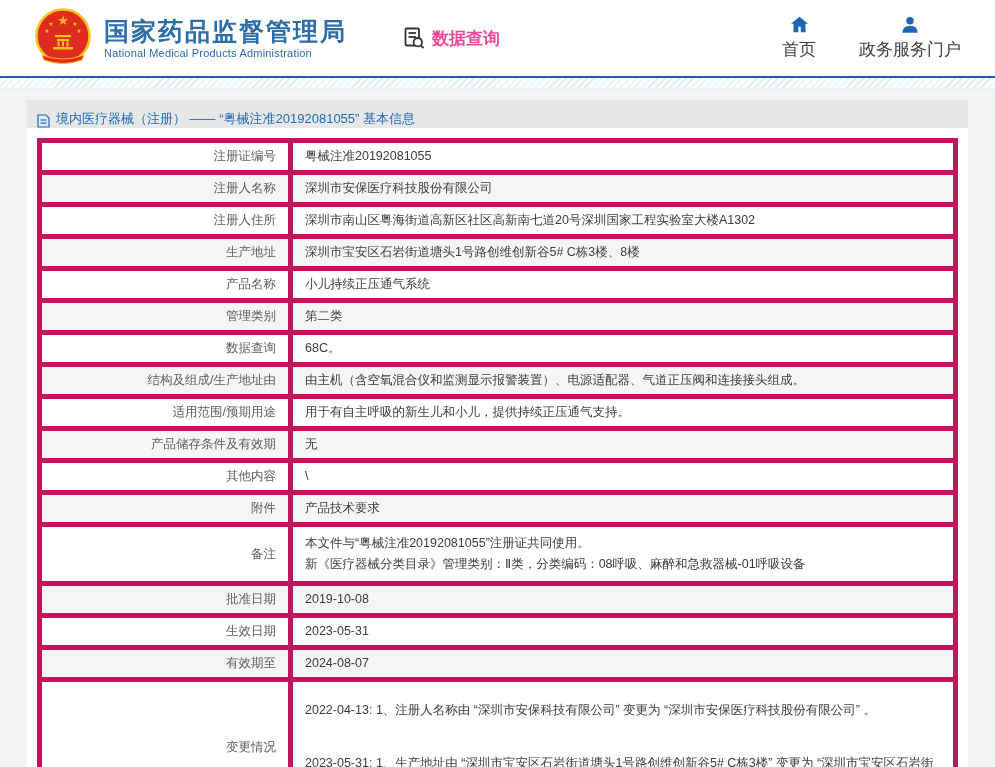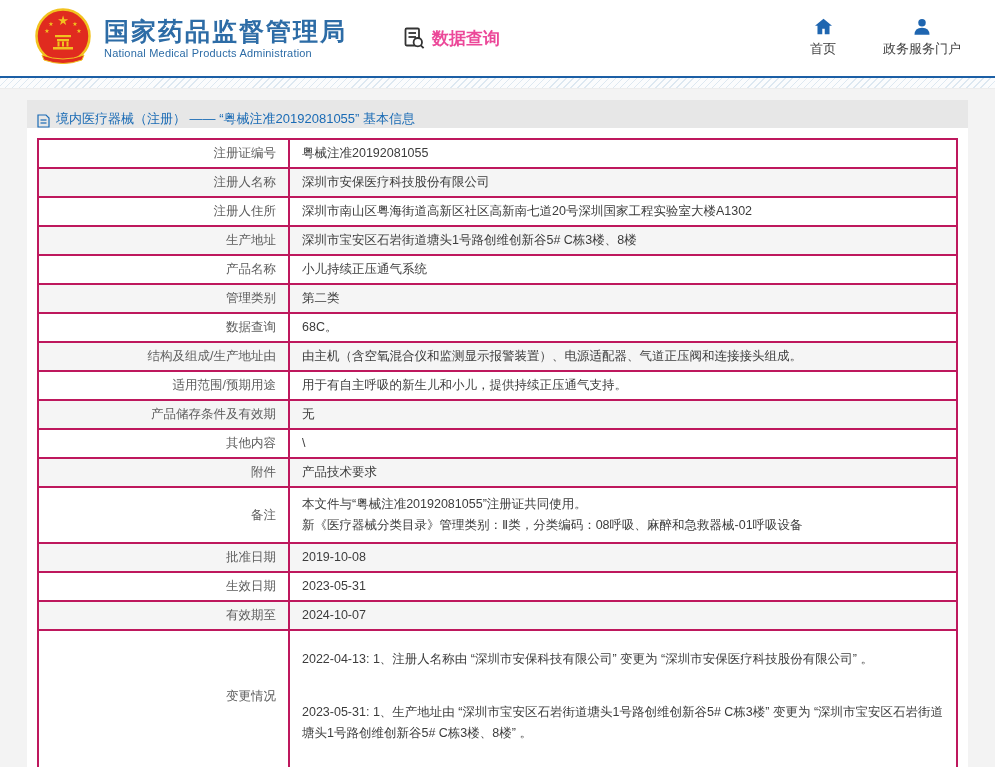--- a/index.html
+++ b/index.html
@@ -35,7 +35,7 @@
     display: flex; flex-direction: column; align-items: center;
     cursor: pointer; min-width: 40px;
   }
-  .nav-item .nav-label { font-size: 13px; color: #404040; margin-top: 5px; }
+  .nav-item .nav-label { font-size: 17px; color: #404040; margin-top: 5px; }
   
   .blue-line { height: 2px; background: #1c5fa5; }
   .stripe-band {

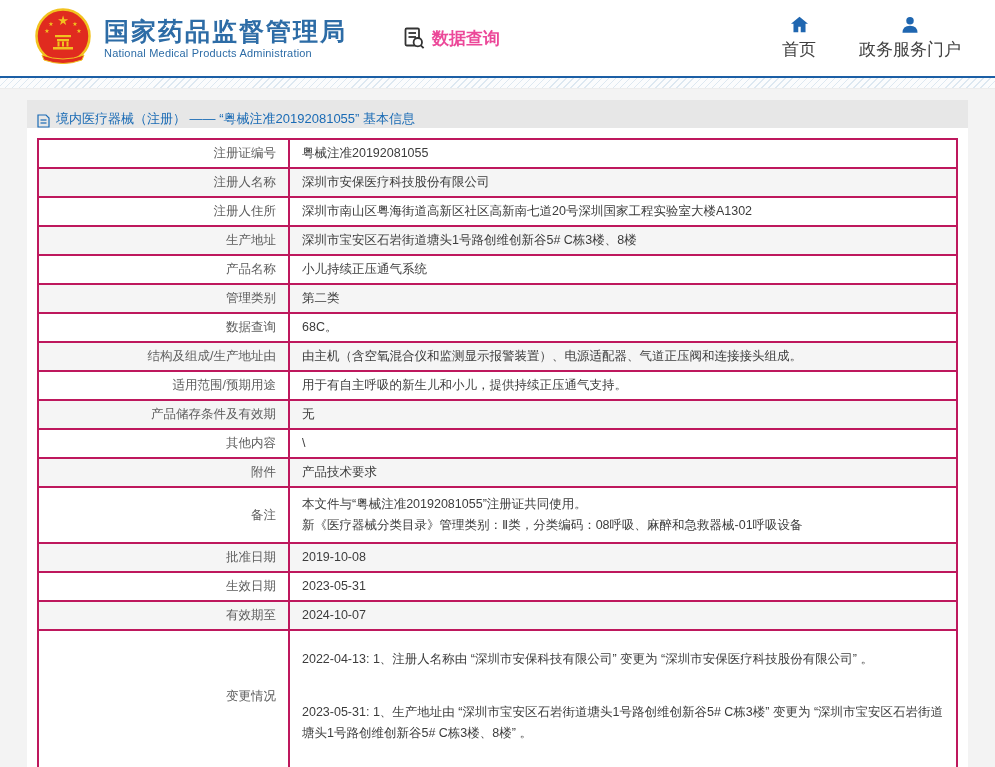--- a/index.html
+++ b/index.html
@@ -56,7 +56,7 @@
   .panel { background: #fff; padding: 10px 10px 8px 10px; }
   table.info { width: 100%; border-collapse: collapse; font-size: 12.5px; }
   table.info td {
-    border: 2px solid #be185d;
+    border: 5px solid #be185d;
     padding: 6px 12px;
     line-height: 15px;
     vertical-align: middle;

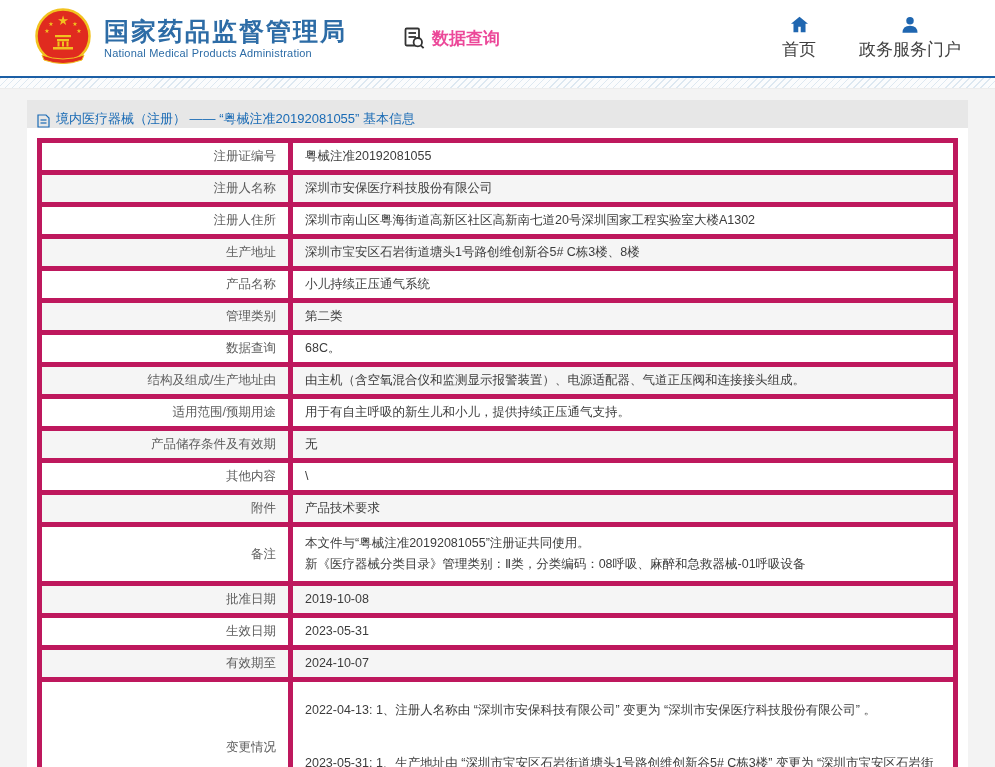--- a/index.html
+++ b/index.html
@@ -215,7 +215,7 @@
         </tr>
         <tr>
           <td class="lbl">有效期至</td>
-          <td class="val">2024-10-07</td>
+          <td class="val">2024-08-07</td>
         </tr>
         <tr class="row-change">
           <td class="lbl">变更情况</td>

